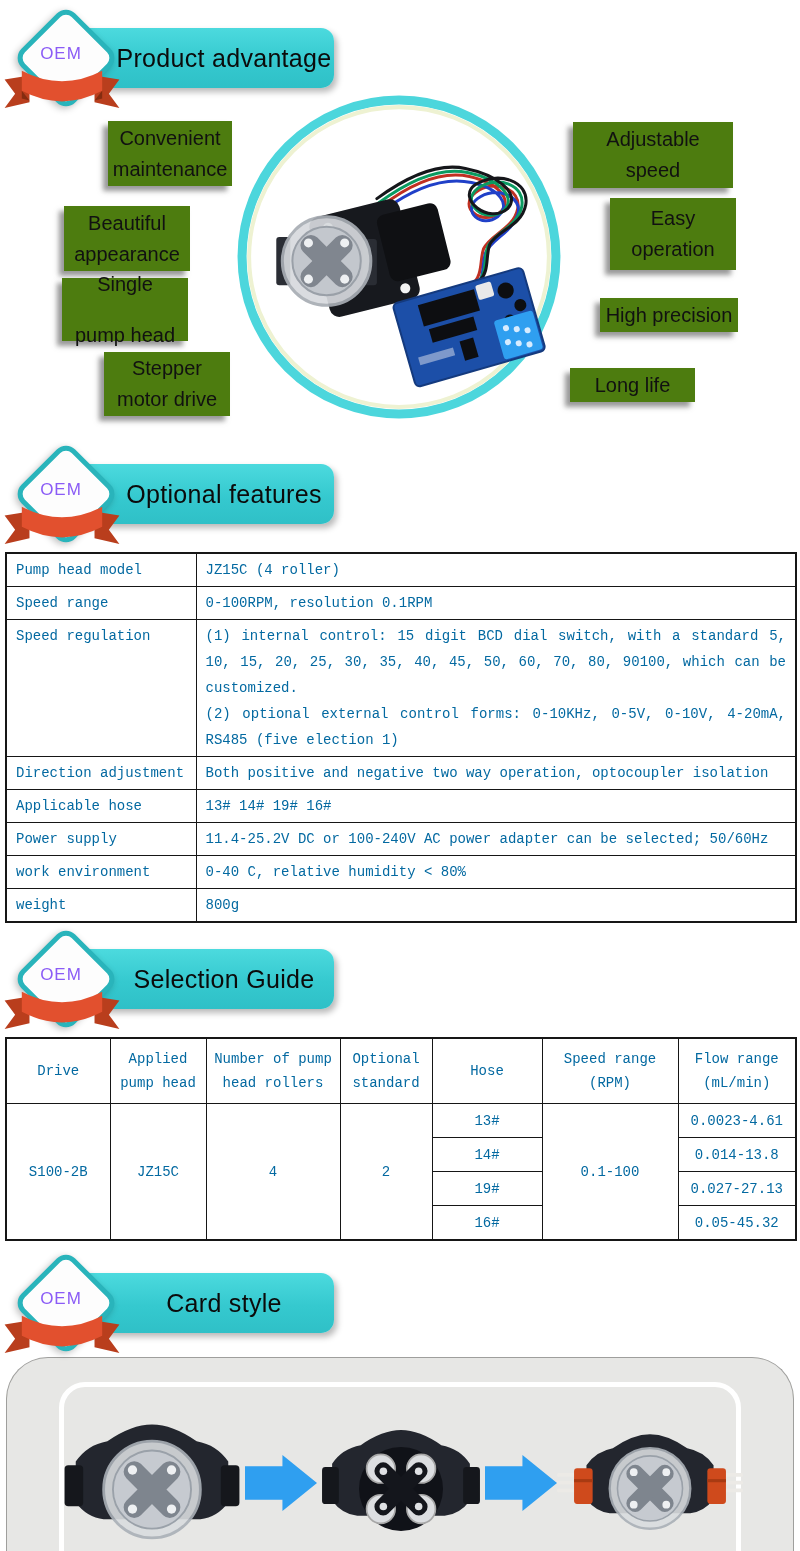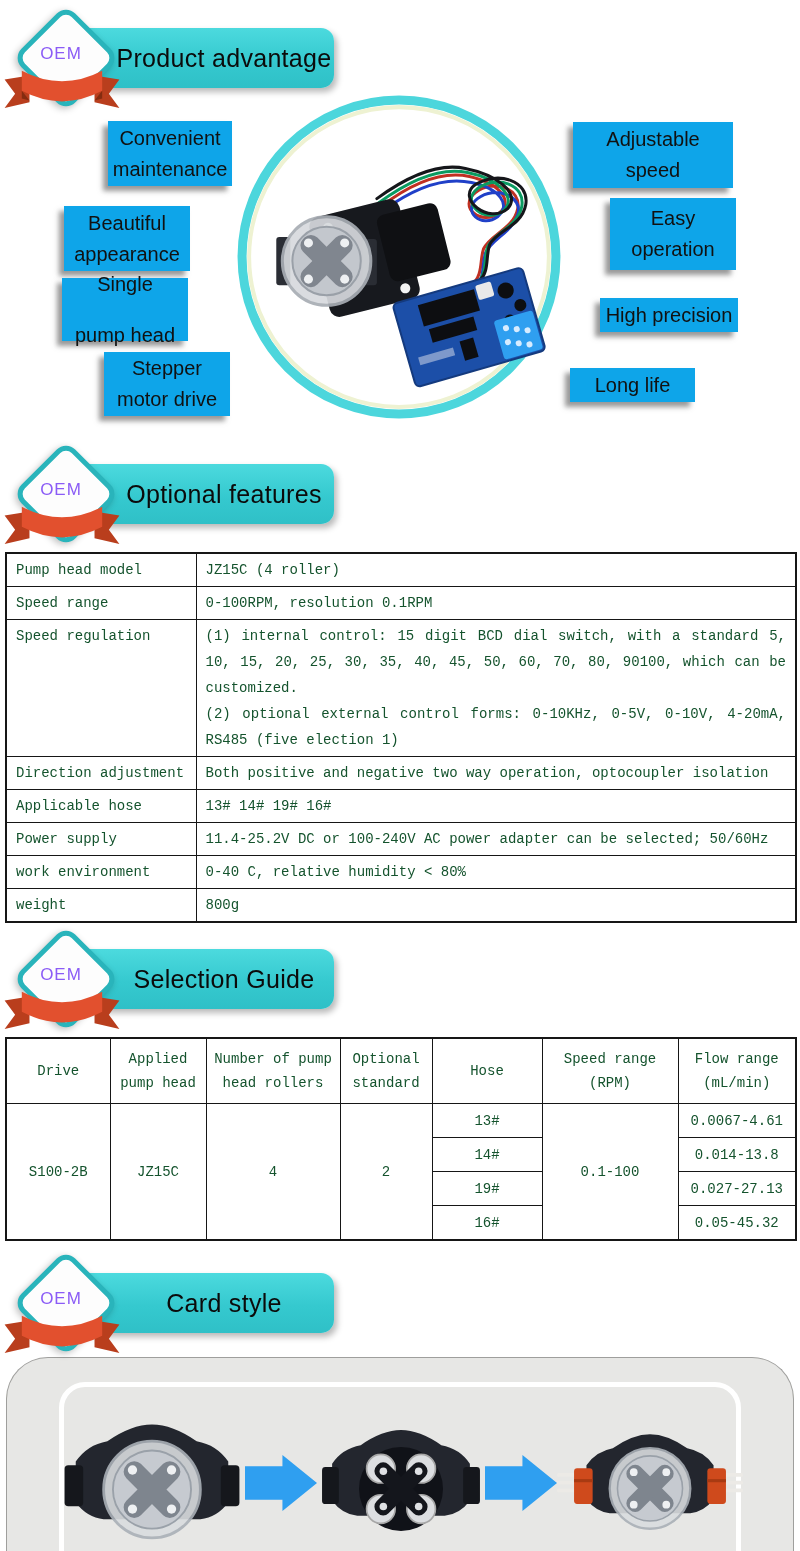--- a/index.html
+++ b/index.html
@@ -31,7 +31,7 @@
   .advantage-area{position:relative;height:322px;}
   .circle-wrap{position:absolute;left:230px;top:-20px;width:338px;height:338px;}
   .adv-label{
-    position:absolute;background:#0ea5e9;color:#111;text-align:center;
+    position:absolute;background:#4d7c0f;color:#111;text-align:center;
     display:flex;flex-direction:column;justify-content:center;
     font-size:20px;line-height:31px;box-shadow:-5px 5px 5px rgba(70,70,70,0.55);
     padding:1px 4px;box-sizing:border-box;

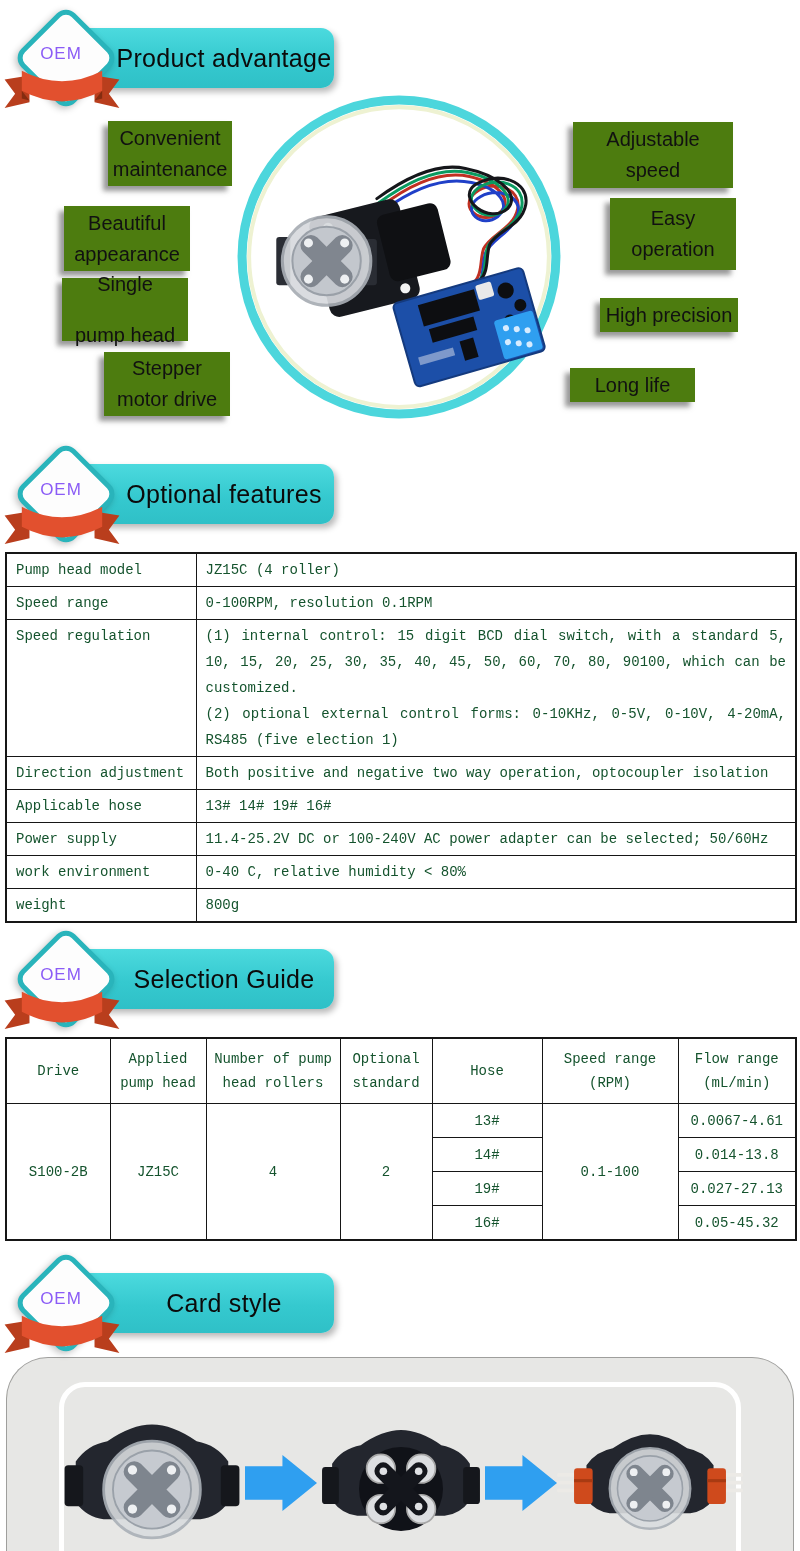--- a/index.html
+++ b/index.html
@@ -39,7 +39,7 @@
   
   table.spec{
     border-collapse:collapse;margin:8px 0 0 5px;width:790px;table-layout:fixed;
-    font-family:"Liberation Mono","DejaVu Sans Mono",monospace;font-size:14px;color:#14532d;
+    font-family:"Liberation Mono","DejaVu Sans Mono",monospace;font-size:14px;color:#0369a1;
   }
   table.spec td,table.spec th{
     border:1px solid #161616;vertical-align:middle;padding:3px 9px;line-height:26px;font-weight:normal;

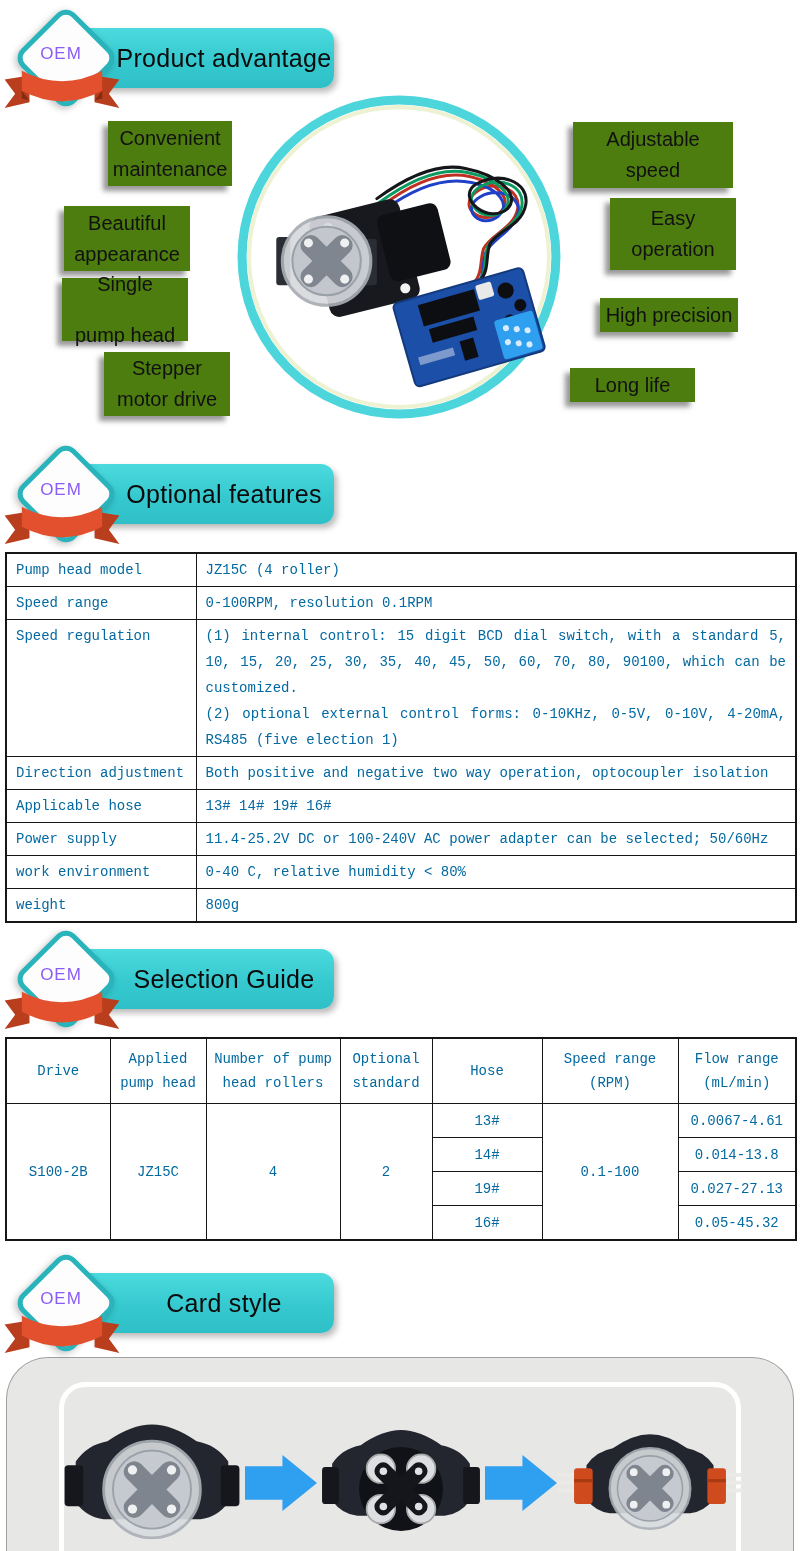--- a/index.html
+++ b/index.html
@@ -293,7 +293,7 @@
     <td rowspan="4">2</td>
     <td>13#</td>
     <td rowspan="4">0.1-100</td>
-    <td>0.0067-4.61</td>
+    <td>0.0023-4.61</td>
   </tr>
   <tr>
     <td>14#</td>

